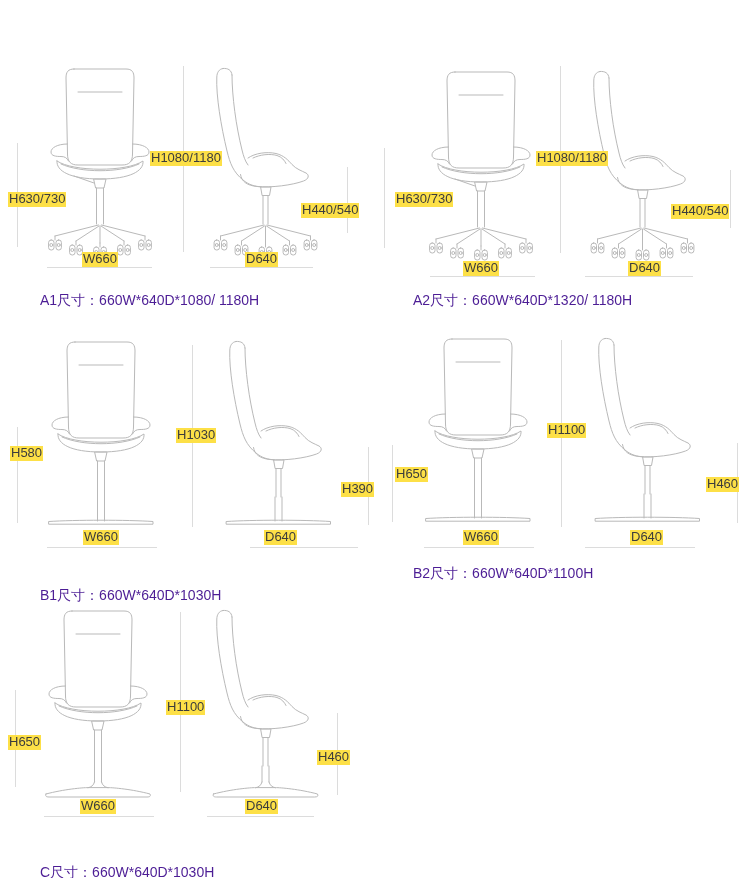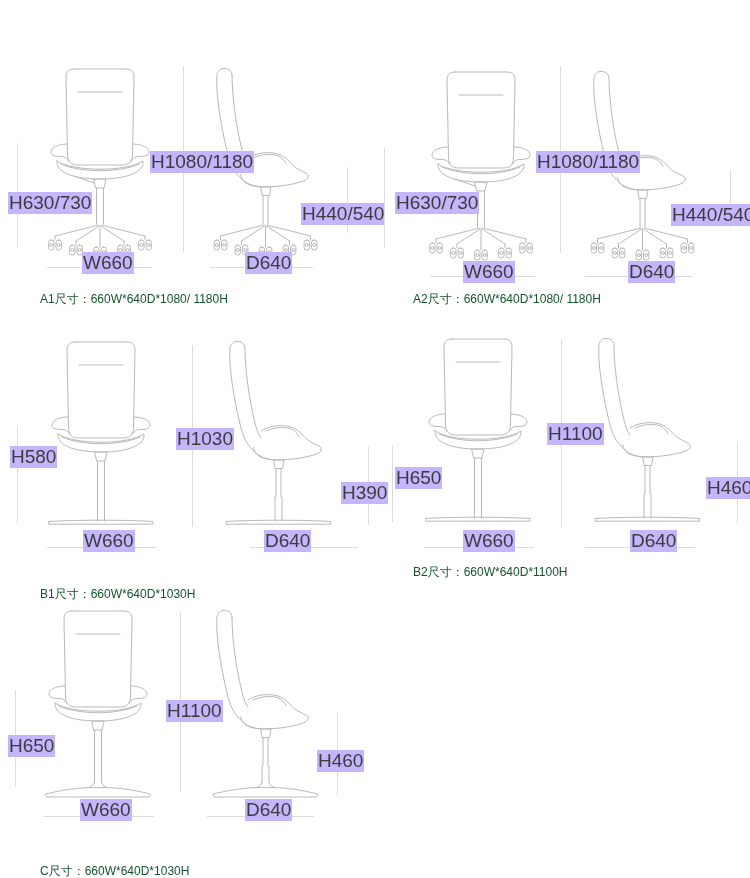--- a/index.html
+++ b/index.html
@@ -9,7 +9,7 @@
   .ln{fill:none;stroke:#b9b9b9;stroke-width:1;stroke-linecap:round;stroke-linejoin:round;}
   .vline{position:absolute;width:1px;background:#dcdcdc;}
   .hline{position:absolute;height:1px;background:#dcdcdc;}
-  .dim-label{position:absolute;font-size:19px;color:#3c3c3c;background:#c4b5fd;white-space:nowrap;line-height:1.15;padding:0 1px;}
+  .dim-label{position:absolute;font-size:13px;color:#3c3c3c;background:#fde047;white-space:nowrap;line-height:1.15;padding:0 1px;}
   .caption{position:absolute;font-size:12px;color:#14532d;white-space:nowrap;line-height:1.2;}
 </style>
 </head>

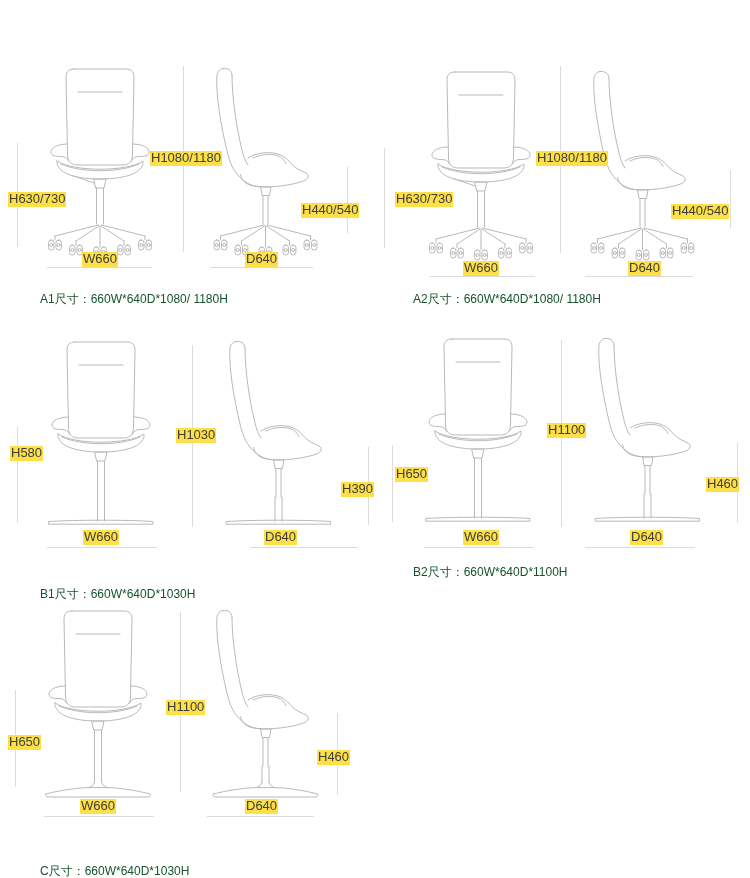--- a/index.html
+++ b/index.html
@@ -10,7 +10,7 @@
   .vline{position:absolute;width:1px;background:#dcdcdc;}
   .hline{position:absolute;height:1px;background:#dcdcdc;}
   .dim-label{position:absolute;font-size:13px;color:#3c3c3c;background:#fde047;white-space:nowrap;line-height:1.15;padding:0 1px;}
-  .caption{position:absolute;font-size:12px;color:#14532d;white-space:nowrap;line-height:1.2;}
+  .caption{position:absolute;font-size:14px;color:#4c1d95;white-space:nowrap;line-height:1.2;}
 </style>
 </head>
 <body>

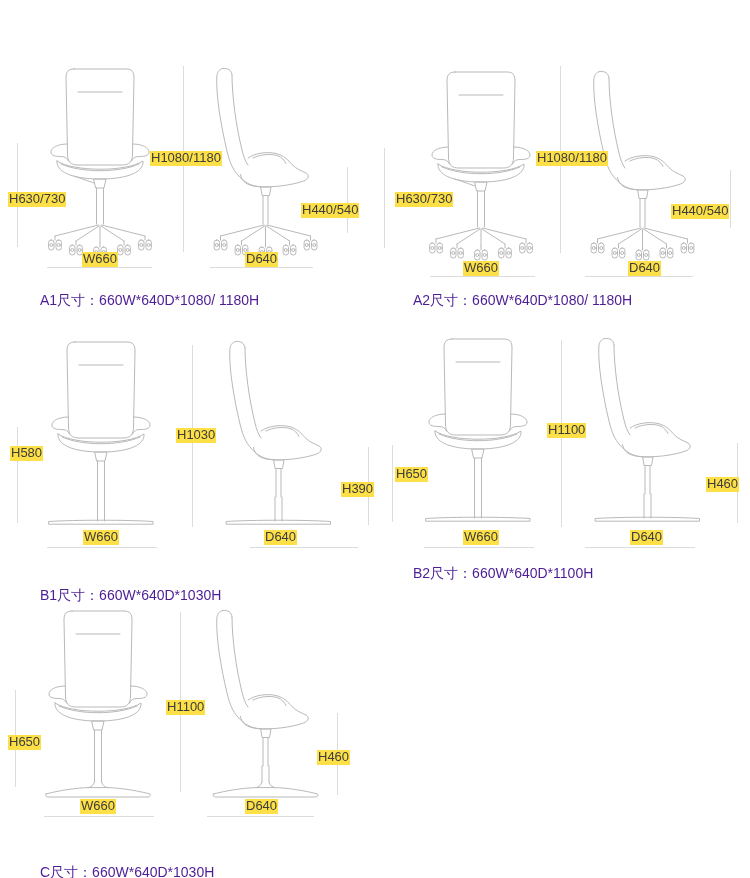--- a/index.html
+++ b/index.html
@@ -113,7 +113,7 @@
     <span class="dim-label" style="left:671px;top:204px">H440/540</span>
     <span class="dim-label" style="left:463px;top:261px">W660</span>
     <span class="dim-label" style="left:628px;top:261px">D640</span>
-    <span class="caption" style="left:413px;top:292px">A2尺寸：660W*640D*1080/ 1180H</span>
+    <span class="caption" style="left:413px;top:292px">A2尺寸：660W*640D*1320/ 1180H</span>
   </div>
 
   <div>

